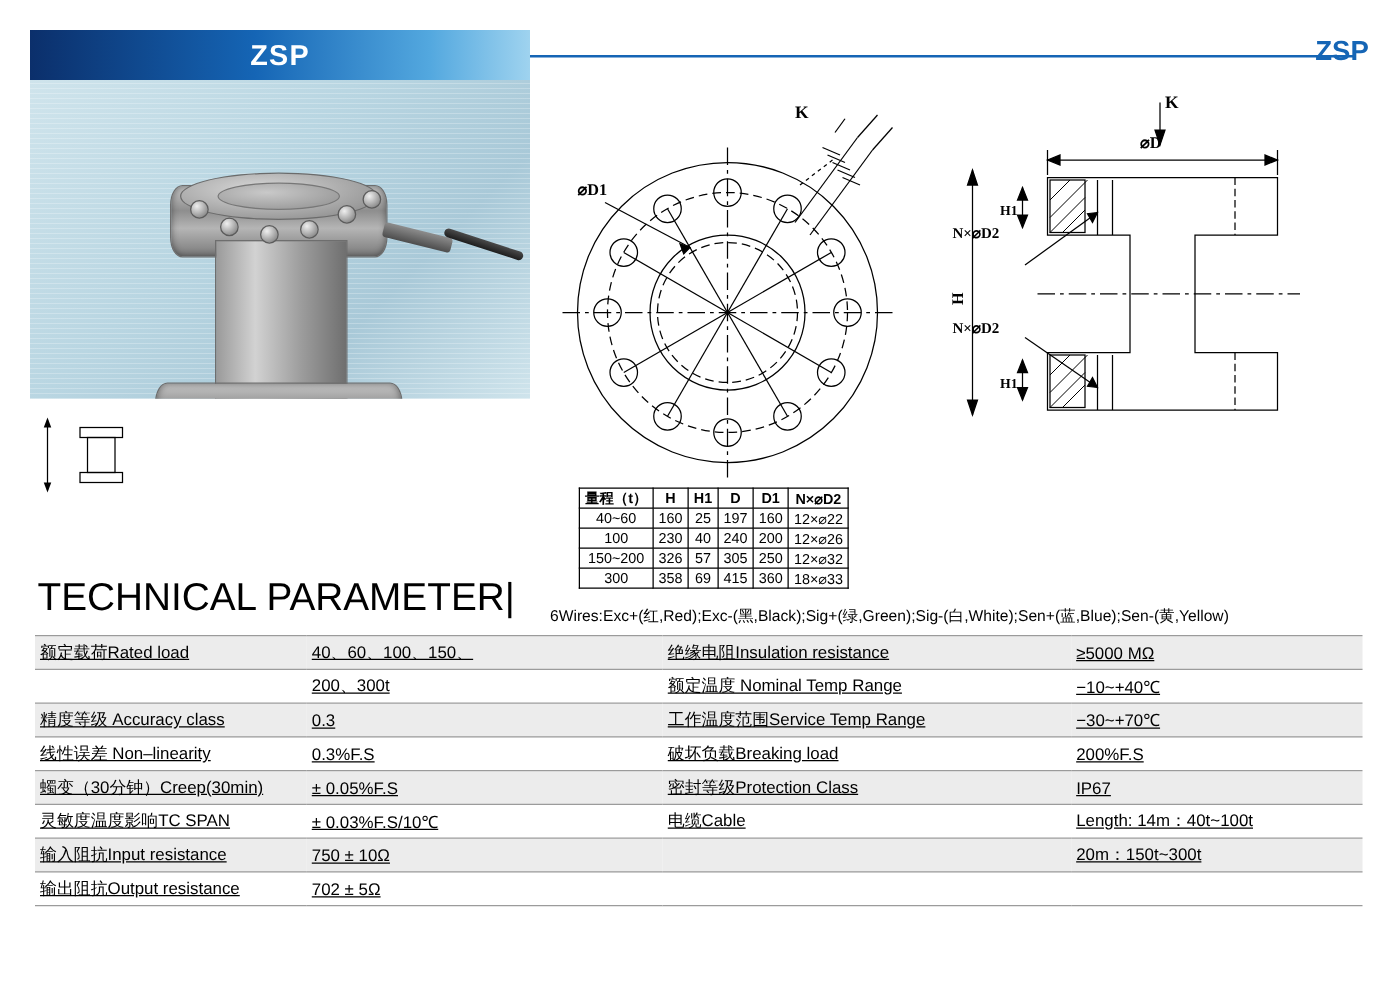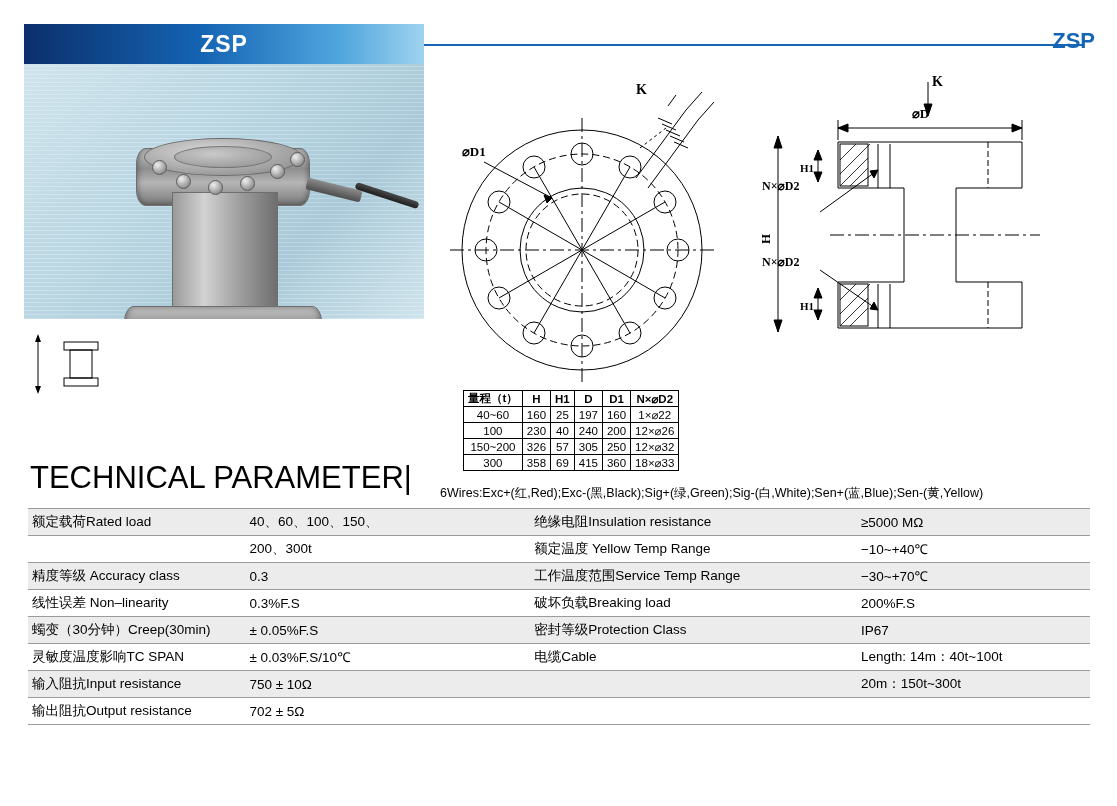--- a/index.html
+++ b/index.html
@@ -285,7 +285,7 @@
       <td>25</td>
       <td>197</td>
       <td>160</td>
-      <td>1×⌀22</td>
+      <td>12×⌀22</td>
     </tr>
     <tr>
       <td>100</td>

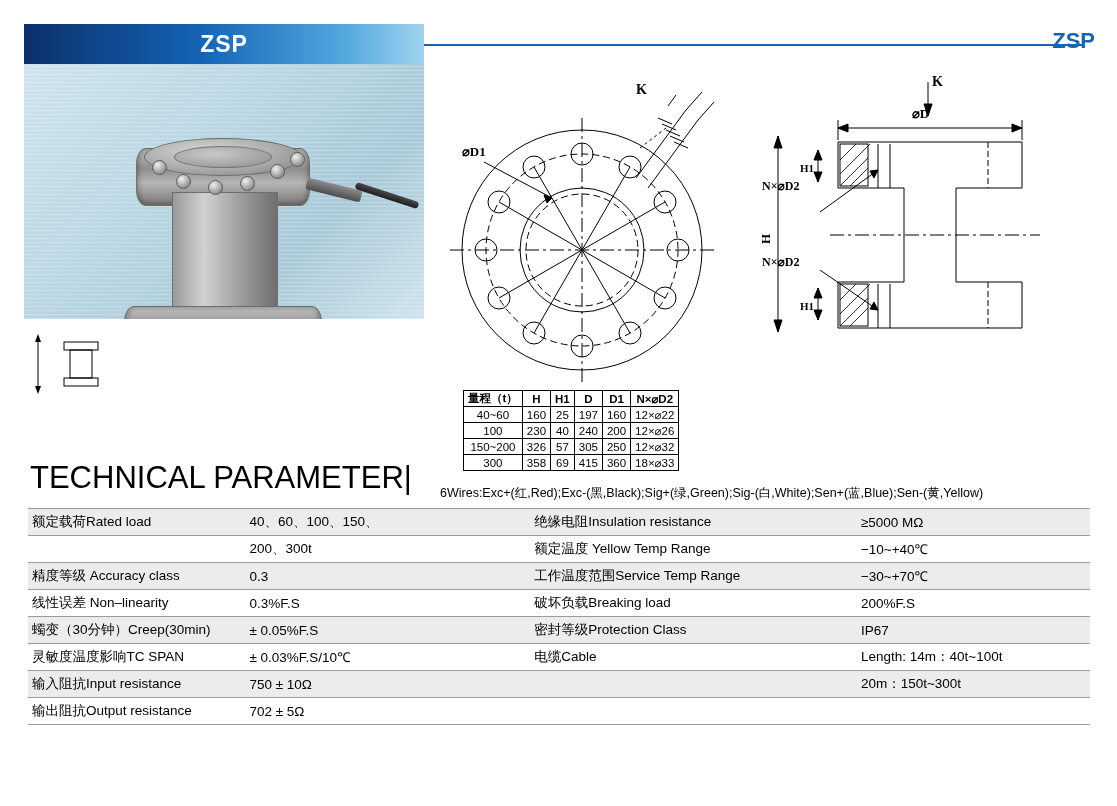--- a/index.html
+++ b/index.html
@@ -102,6 +102,7 @@
   #spec{
     position:absolute;left:28px;top:508px;width:1062px;border-collapse:collapse;
     font-size:13.5px;
+    text-decoration:underline;
   }
   #spec td{
     border-top:1px solid #9b9b9b;border-bottom:1px solid #9b9b9b;

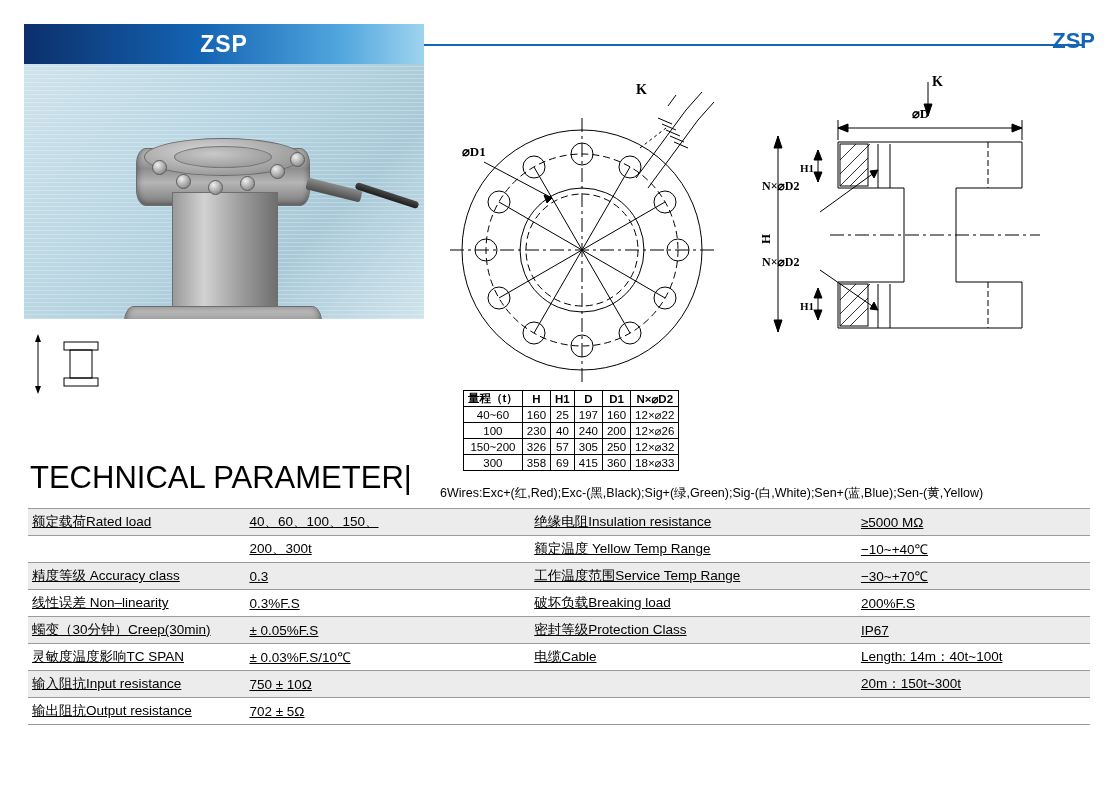--- a/index.html
+++ b/index.html
@@ -329,7 +329,7 @@
     <tr>
       <td class="c1"></td>
       <td class="c2">200、300t</td>
-      <td class="c3">额定温度 Yellow Temp Range</td>
+      <td class="c3">额定温度 Nominal Temp Range</td>
       <td class="c4">−10~+40℃</td>
     </tr>
     <tr>

